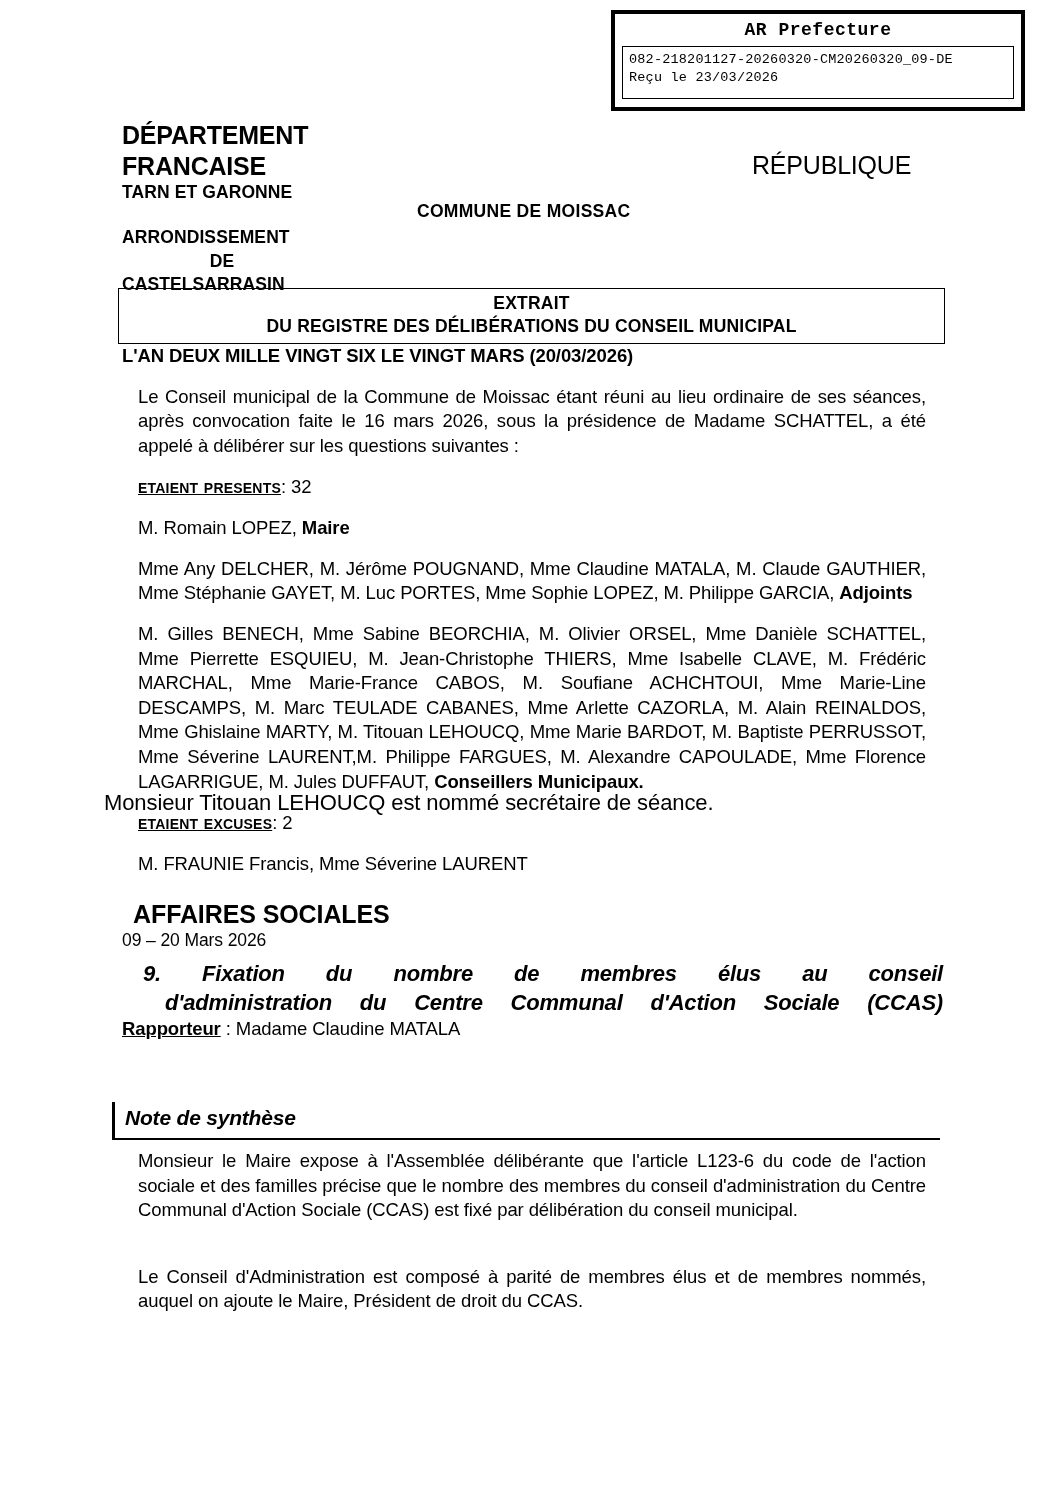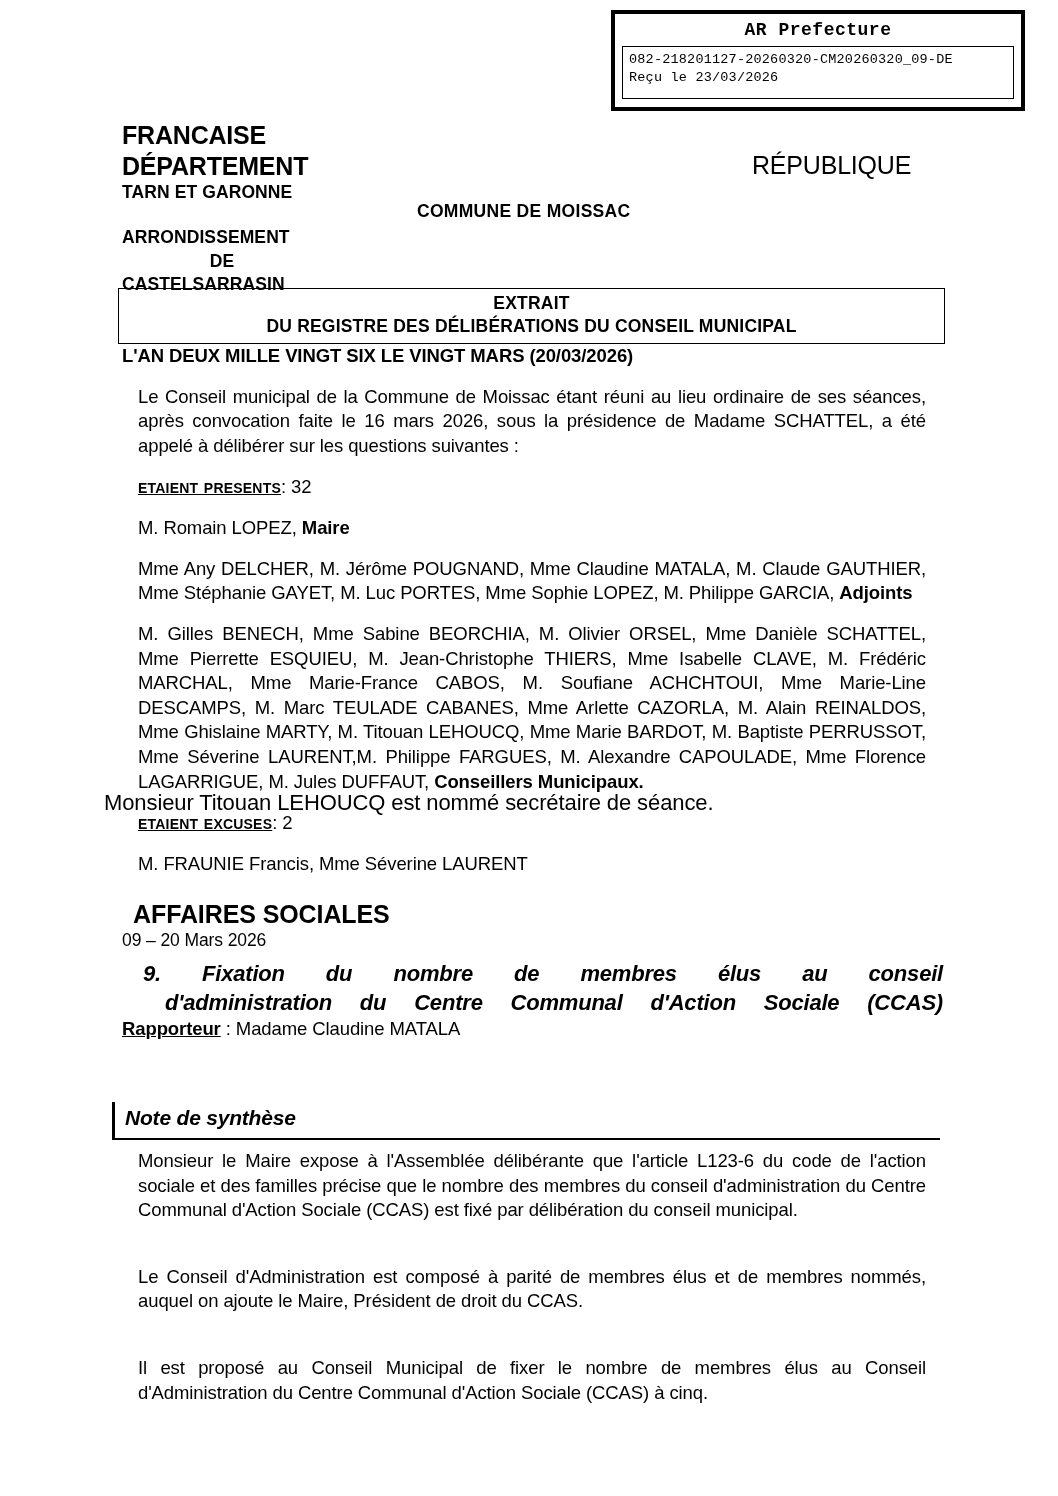--- a/index.html
+++ b/index.html
@@ -241,8 +241,8 @@
   </div>
 
   <div class="hdr-dept">
+    <div>DÉPARTEMENT</div>
     <div>FRANCAISE</div>
-    <div>DÉPARTEMENT</div>
   </div>
   <div class="hdr-tarn">TARN ET GARONNE</div>
   <div class="hdr-arr">

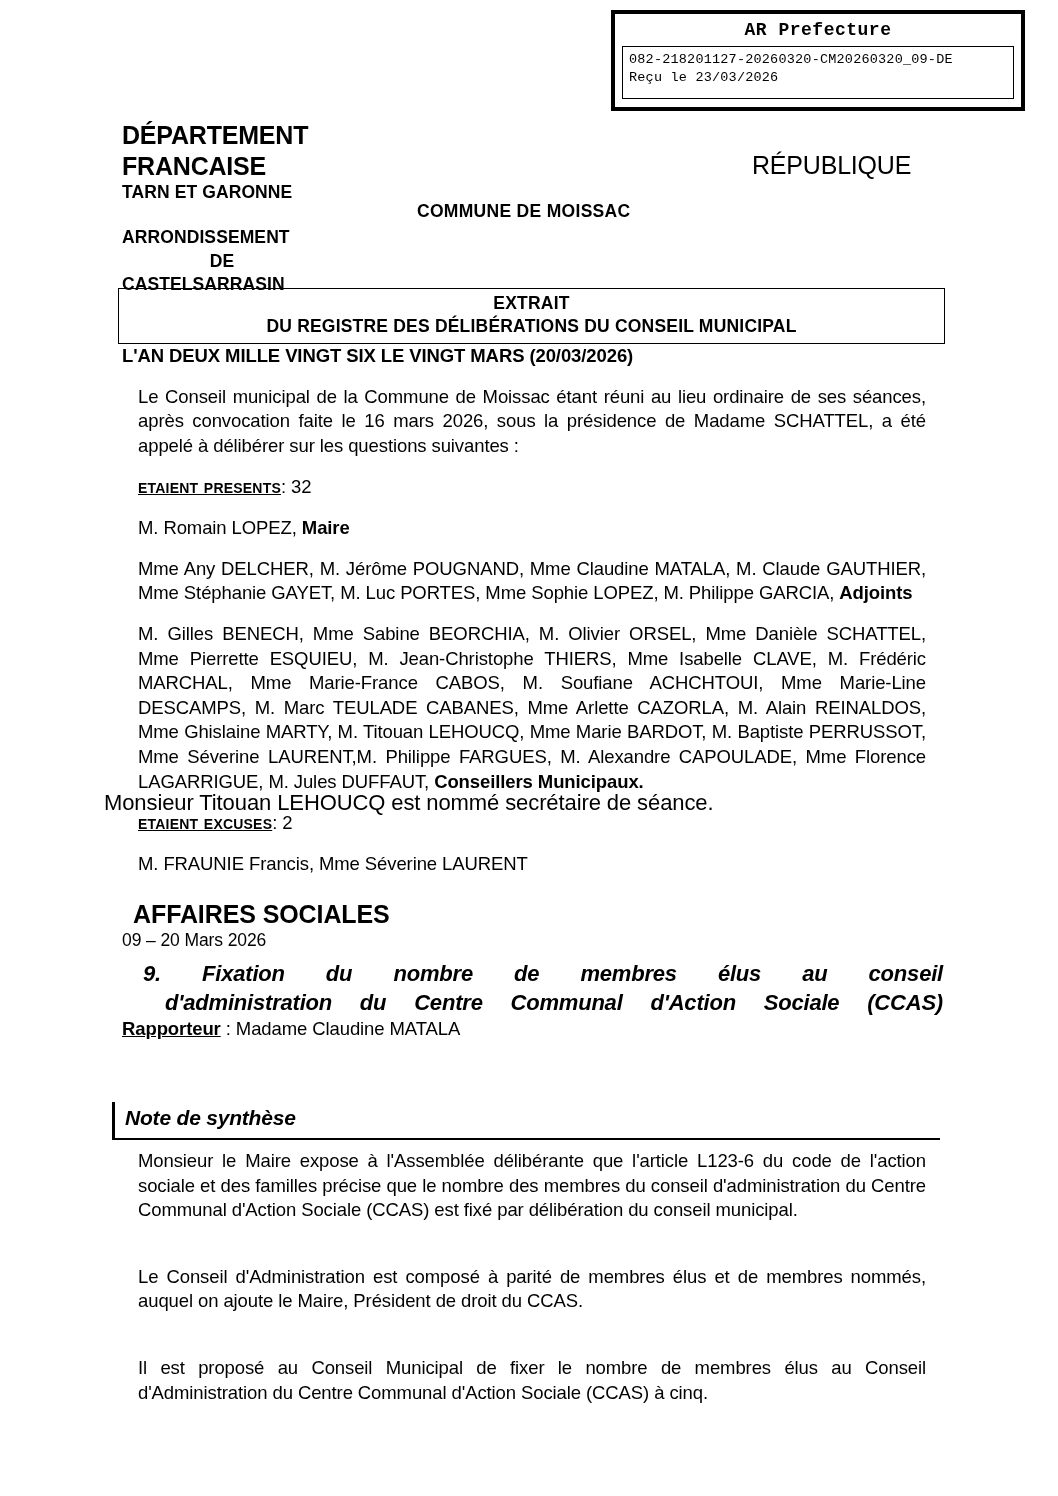--- a/index.html
+++ b/index.html
@@ -288,7 +288,6 @@
     <div class="spacer"></div>
     <div class="p">Le Conseil d'Administration est composé à parité de membres élus et de membres nommés, auquel on ajoute le Maire, Président de droit du CCAS.</div>
     <div class="spacer"></div>
-    <div class="p">Il est proposé au Conseil Municipal de fixer le nombre de membres élus au Conseil d'Administration du Centre Communal d'Action Sociale (CCAS) à cinq.</div>
   </div>
 
 </div>

